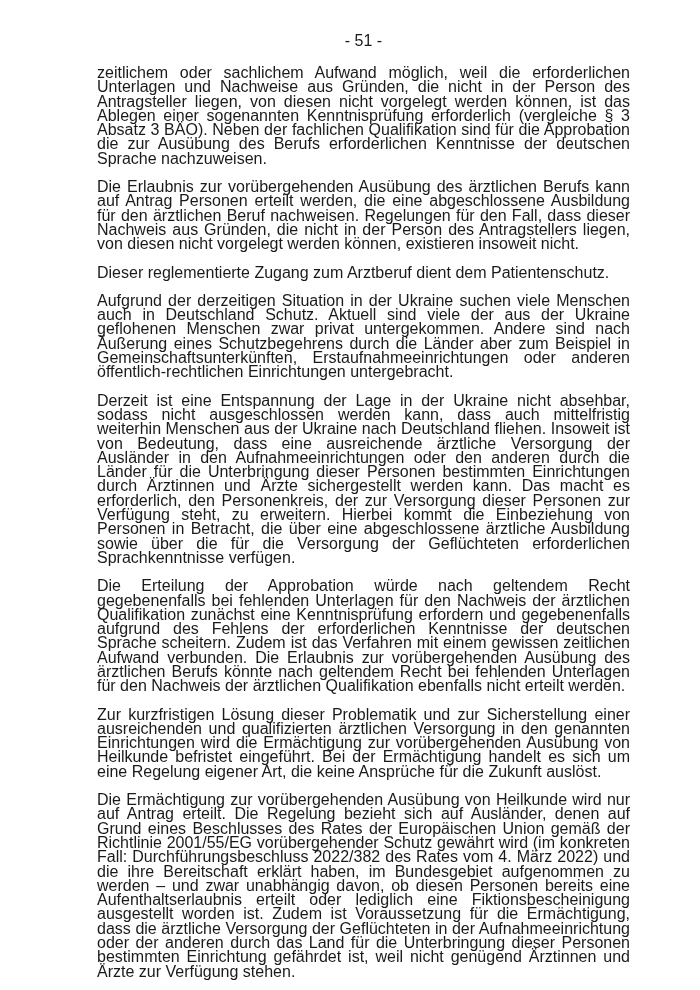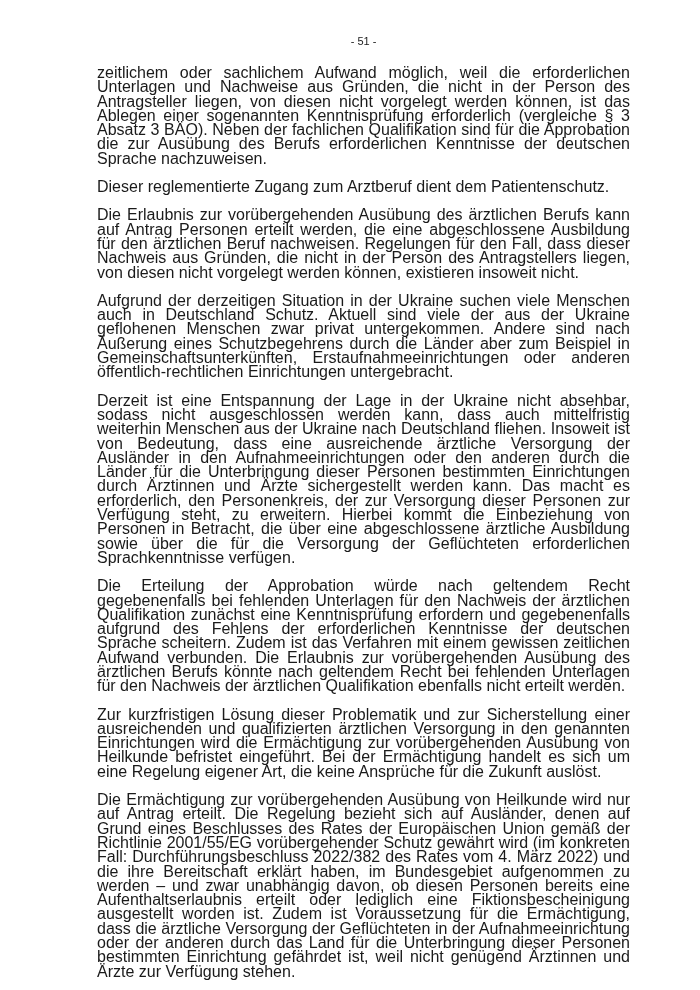--- a/index.html
+++ b/index.html
@@ -21,7 +21,7 @@
   }
   .page-number {
     text-align: center;
-    font-size: 11px;
+    font-size: 16px;
     line-height: 14px;
     margin-bottom: 18px;
     color: #1a1a1a;

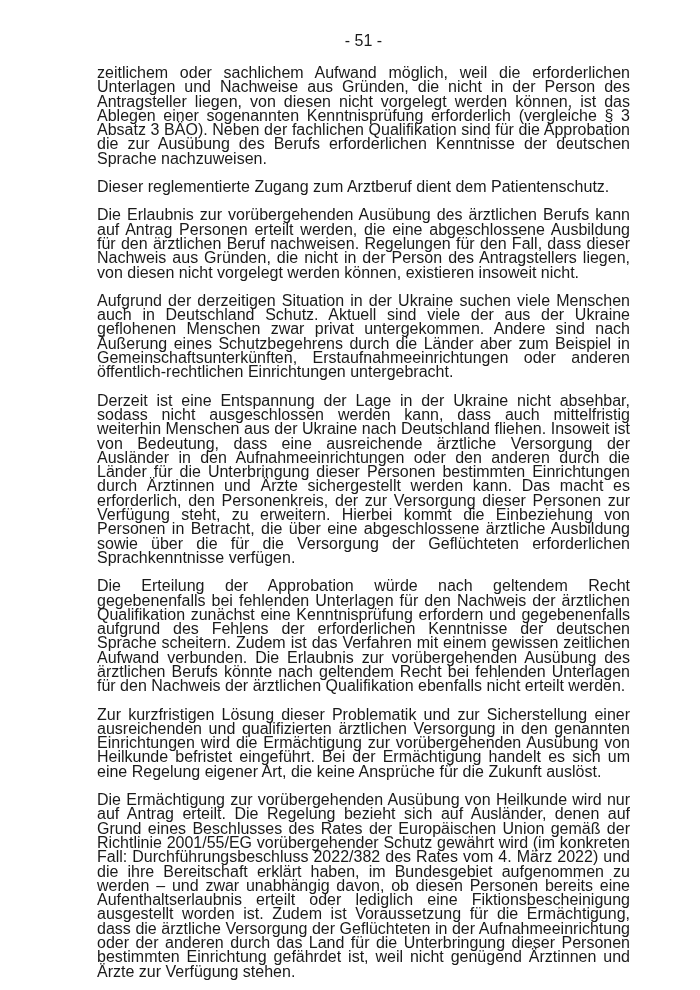--- a/index.html
+++ b/index.html
@@ -43,8 +43,8 @@
   <div class="page-number">- 51 -</div>
 
   <p class="para">zeitlichem oder sachlichem Aufwand möglich, weil die erforderlichen Unterlagen und Nachweise aus Gründen, die nicht in der Person des Antragsteller liegen, von diesen nicht vorgelegt werden können, ist das Ablegen einer sogenannten Kenntnisprüfung erforderlich (vergleiche § 3 Absatz 3 BÄO). Neben der fachlichen Qualifikation sind für die Approbation die zur Ausübung des Berufs erforderlichen Kenntnisse der deutschen Sprache nachzuweisen.</p>
+  <p class="para">Die Erlaubnis zur vorübergehenden Ausübung des ärztlichen Berufs kann auf Antrag Personen erteilt werden, die eine abgeschlossene Ausbildung für den ärztlichen Beruf nachweisen. Regelungen für den Fall, dass dieser Nachweis aus Gründen, die nicht in der Person des Antragstellers liegen, von diesen nicht vorgelegt werden können, existieren insoweit nicht.</p>
   <p class="para">Dieser reglementierte Zugang zum Arztberuf dient dem Patientenschutz.</p>
-  <p class="para">Die Erlaubnis zur vorübergehenden Ausübung des ärztlichen Berufs kann auf Antrag Personen erteilt werden, die eine abgeschlossene Ausbildung für den ärztlichen Beruf nachweisen. Regelungen für den Fall, dass dieser Nachweis aus Gründen, die nicht in der Person des Antragstellers liegen, von diesen nicht vorgelegt werden können, existieren insoweit nicht.</p>
   <p class="para">Aufgrund der derzeitigen Situation in der Ukraine suchen viele Menschen auch in Deutschland Schutz. Aktuell sind viele der aus der Ukraine geflohenen Menschen zwar privat untergekommen. Andere sind nach Äußerung eines Schutzbegehrens durch die Länder aber zum Beispiel in Gemeinschaftsunterkünften, Erstaufnahmeeinrichtungen oder anderen öffentlich-rechtlichen Einrichtungen untergebracht.</p>
   <p class="para">Derzeit ist eine Entspannung der Lage in der Ukraine nicht absehbar, sodass nicht ausgeschlossen werden kann, dass auch mittelfristig weiterhin Menschen aus der Ukraine nach Deutschland fliehen. Insoweit ist von Bedeutung, dass eine ausreichende ärztliche Versorgung der Ausländer in den Aufnahmeeinrichtungen oder den anderen durch die Länder für die Unterbringung dieser Personen bestimmten Einrichtungen durch Ärztinnen und Ärzte sichergestellt werden kann. Das macht es erforderlich, den Personenkreis, der zur Versorgung dieser Personen zur Verfügung steht, zu erweitern. Hierbei kommt die Einbeziehung von Personen in Betracht, die über eine abgeschlossene ärztliche Ausbildung sowie über die für die Versorgung der Geflüchteten erforderlichen Sprachkenntnisse verfügen.</p>
   <p class="para">Die Erteilung der Approbation würde nach geltendem Recht gegebenenfalls bei fehlenden Unterlagen für den Nachweis der ärztlichen Qualifikation zunächst eine Kenntnisprüfung erfordern und gegebenenfalls aufgrund des Fehlens der erforderlichen Kenntnisse der deutschen Sprache scheitern. Zudem ist das Verfahren mit einem gewissen zeitlichen Aufwand verbunden. Die Erlaubnis zur vorübergehenden Ausübung des ärztlichen Berufs könnte nach geltendem Recht bei fehlenden Unterlagen für den Nachweis der ärztlichen Qualifikation ebenfalls nicht erteilt werden.</p>

